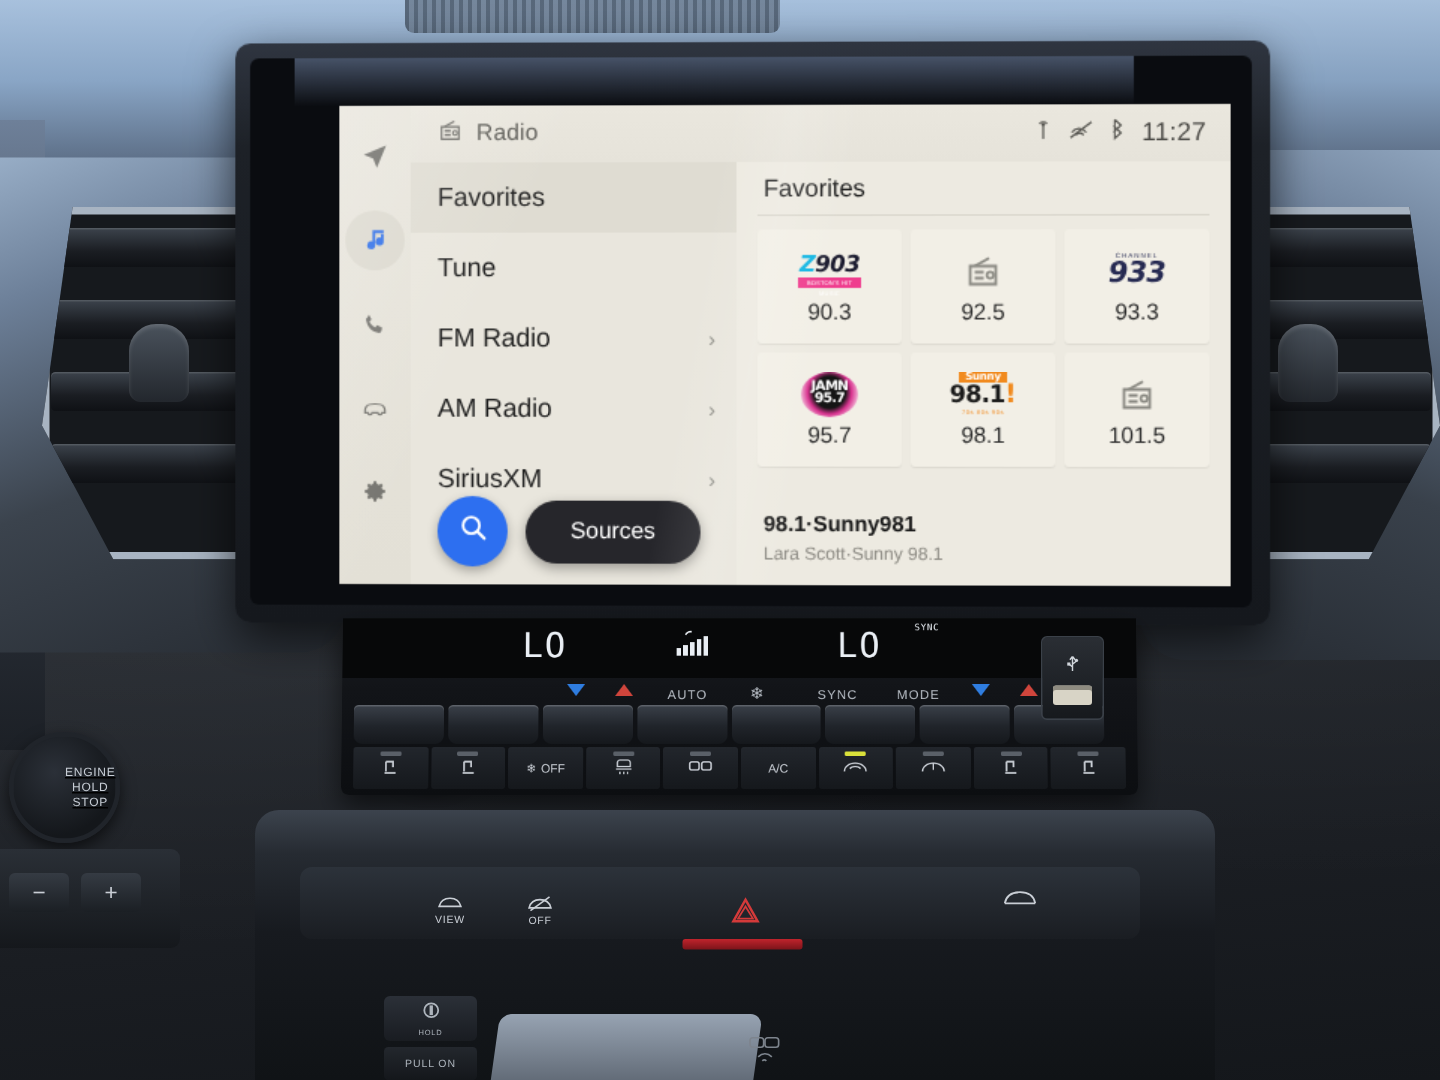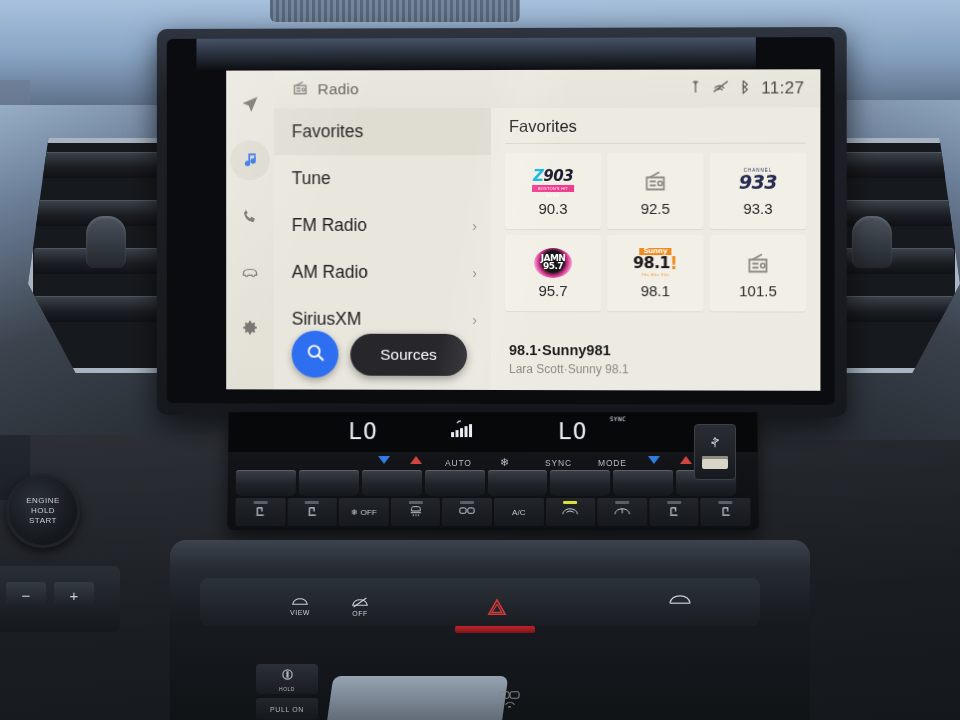--- a/index.html
+++ b/index.html
@@ -326,12 +326,13 @@
 
   
   .start-btn {
-    position: absolute; left: 6px; top: 474px; width: 74px; height: 74px;
+    position: absolute; left: 6px; top: 488px; width: 74px; height: 74px;
     border-radius: 50%;
     background: radial-gradient(circle at 40% 35%, #2b3038, #14171b 70%);
     border: 3px solid #20242a;
-    display:flex; align-items:center; justify-content:center;
+    display:flex; align-items:center; justify-content:flex-end;
     box-shadow: 0 4px 10px rgba(0,0,0,.6);
+    text-decoration: underline;
   }
   .start-txt { text-align:center; color:#c7cdd5; font-size:8px; line-height:1.25; letter-spacing:.5px; }
   .pm-panel {

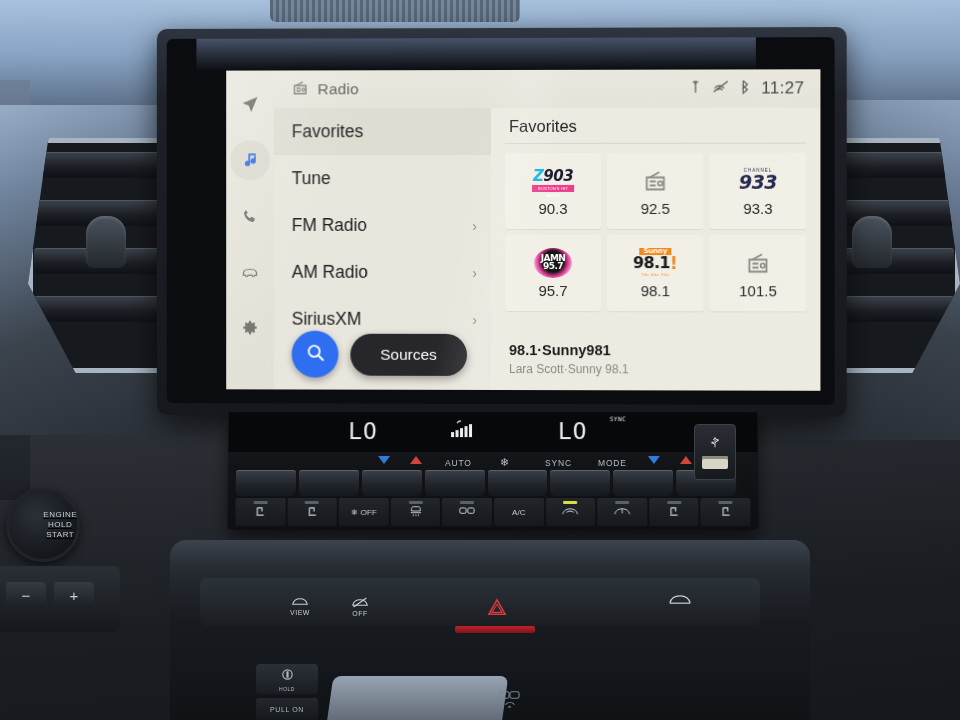--- a/index.html
+++ b/index.html
@@ -792,7 +792,7 @@
     <div class="start-txt">
       <div>ENGINE</div>
       <div>HOLD</div>
-      <div>START</div>
+      <div>STOP</div>
     </div>
   </div>
   <div class="pm-panel">

